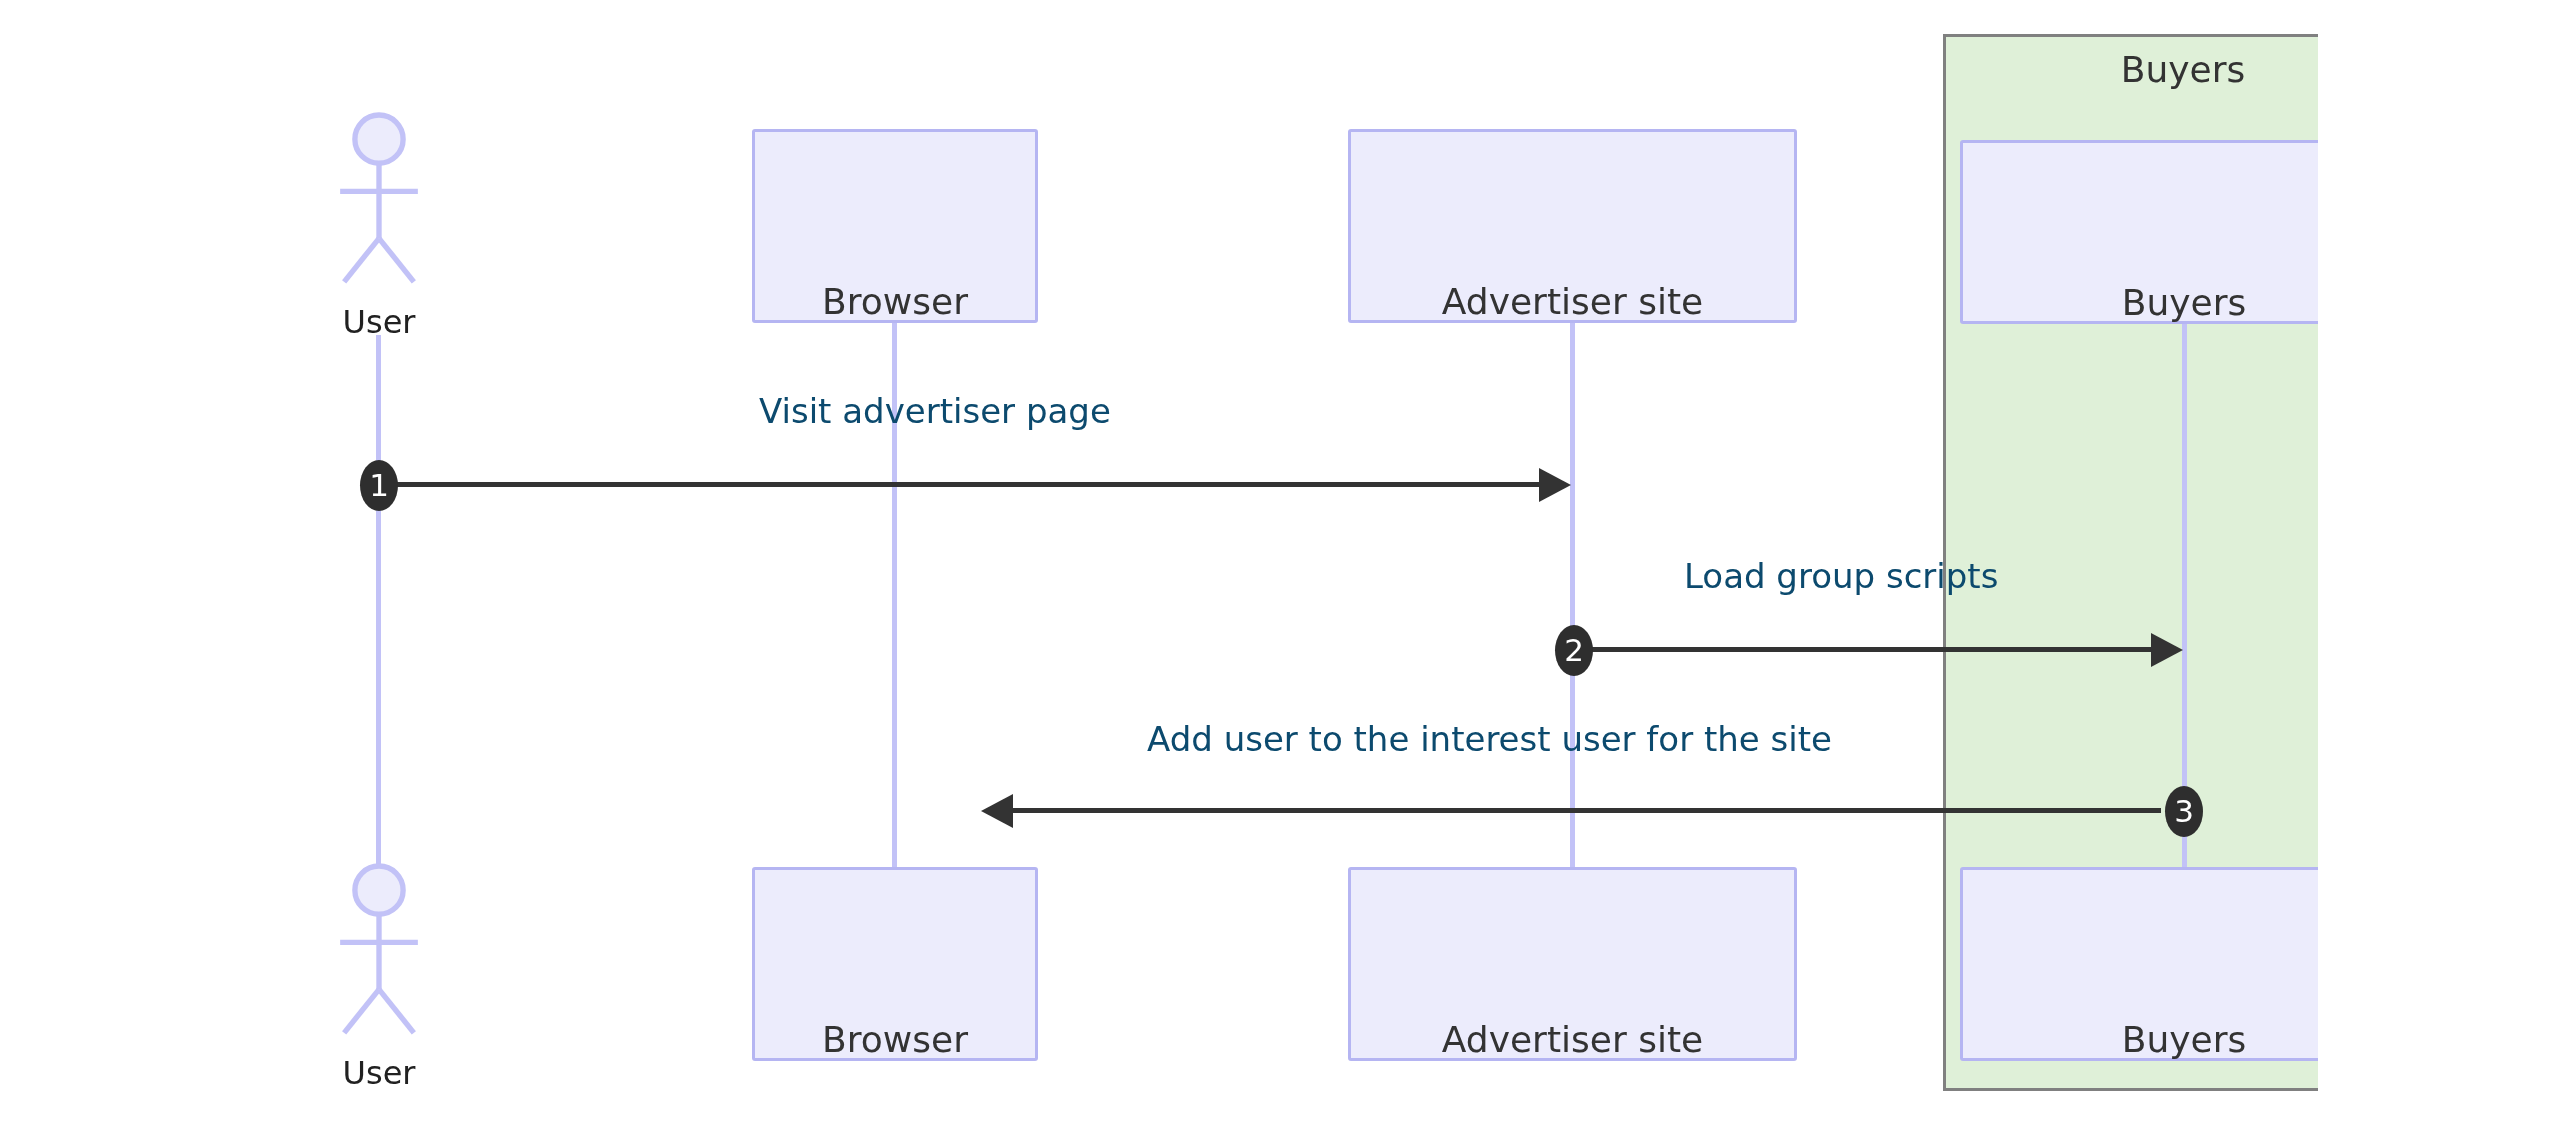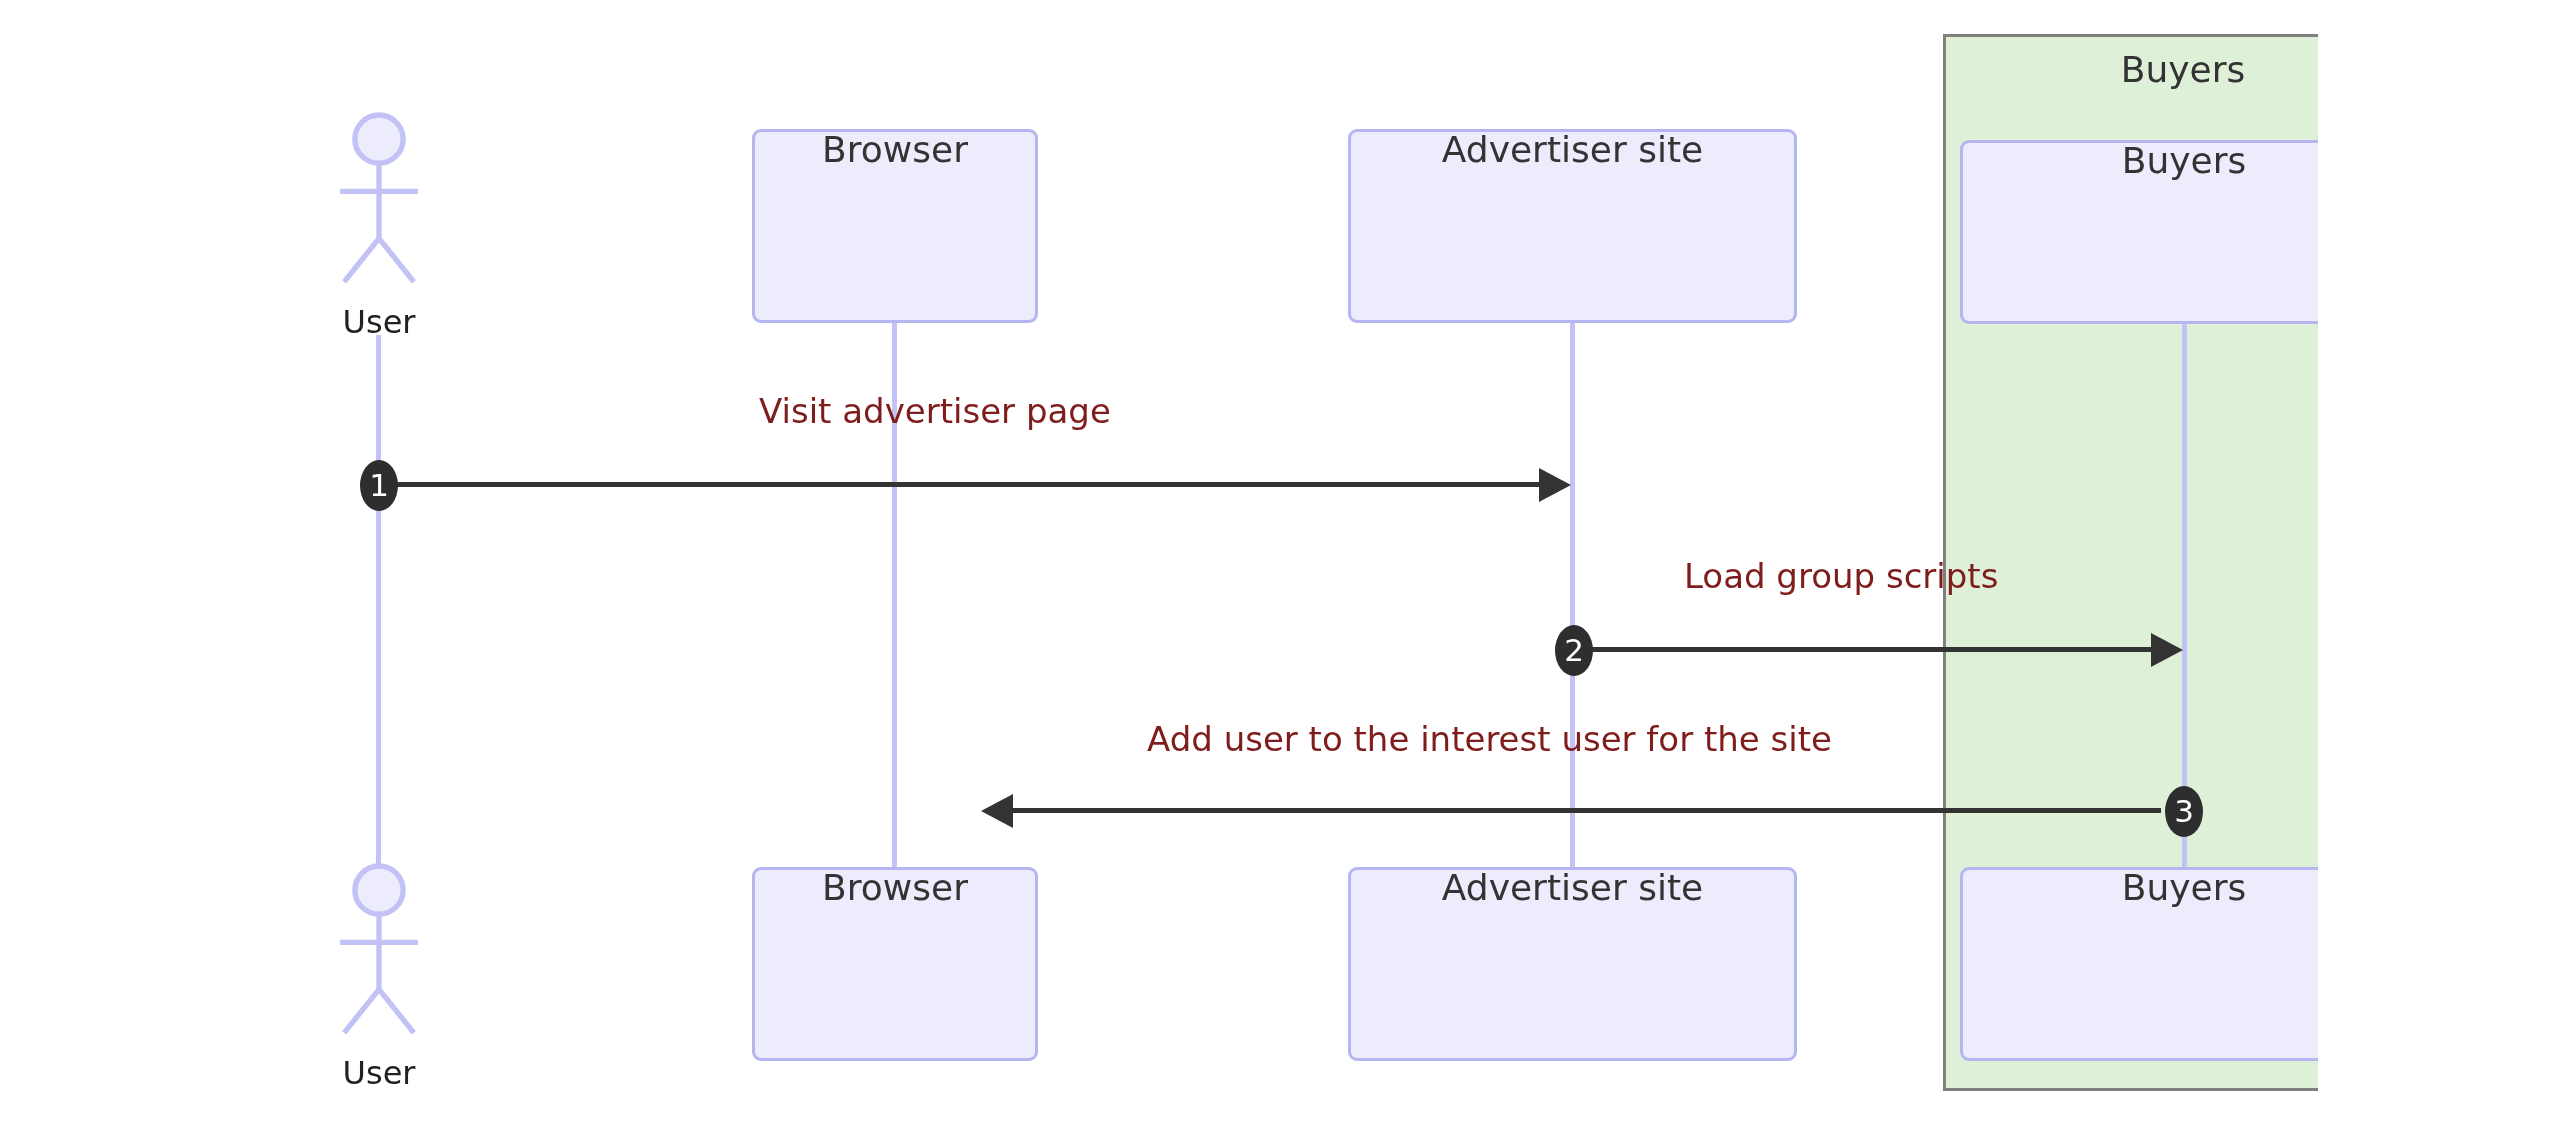--- a/index.html
+++ b/index.html
@@ -41,9 +41,9 @@
     box-sizing: border-box;
     background: #ececfc;
     border: 3.4px solid #b5b5f2;
-    border-radius: 9px;
+    border-radius: 3px;
     display: flex;
-    align-items: flex-start;
+    align-items: flex-end;
     justify-content: center;
   }
   .participant-label {

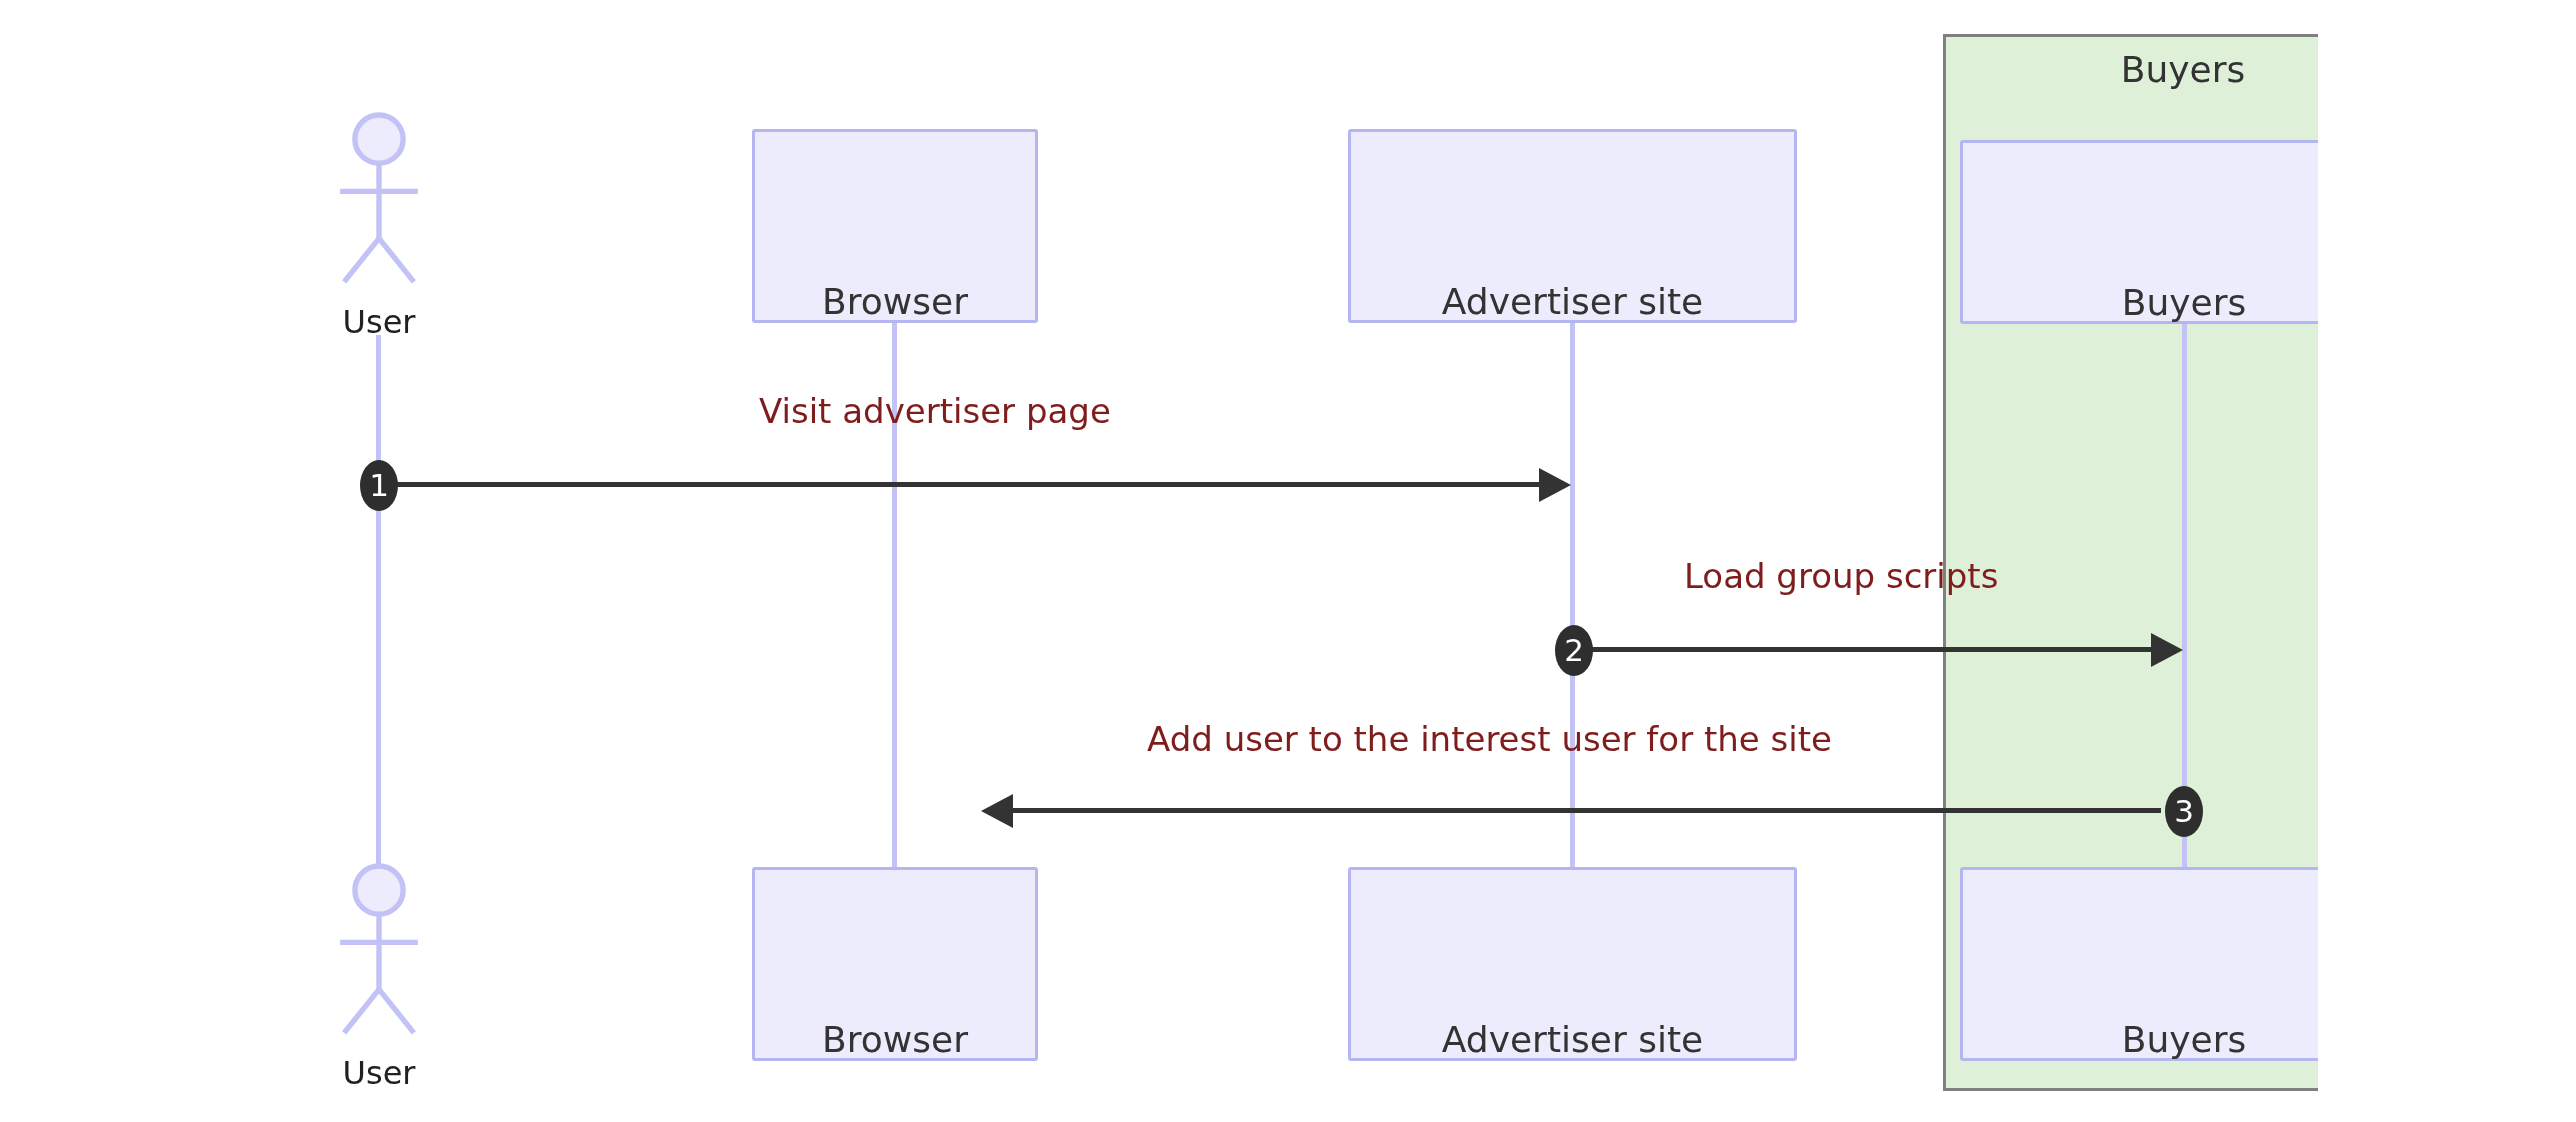--- a/index.html
+++ b/index.html
@@ -98,7 +98,7 @@
   .msg-label {
     position: absolute;
     font-size: 34px;
-    color: #7f1d1d;
+    color: #0c4a6e;
     white-space: nowrap;
     line-height: 1;
   }

